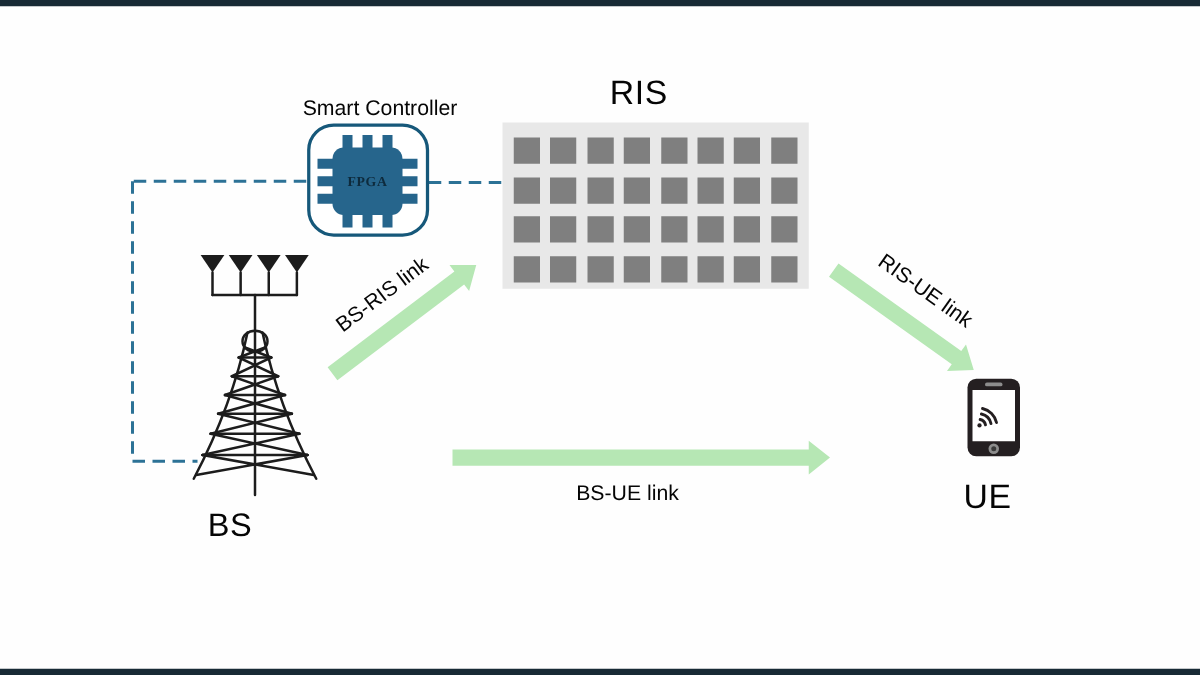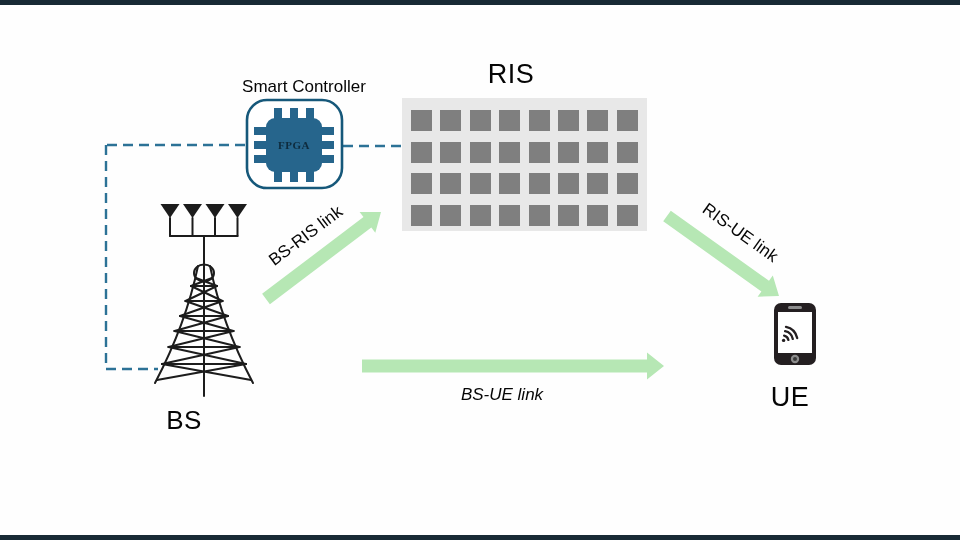--- a/index.html
+++ b/index.html
@@ -33,7 +33,7 @@
   .lbl-ris{left:411px;top:59px;width:200px;font-size:27px;}
   .lbl-bs{left:84px;top:405px;width:200px;}
   .lbl-ue{left:690px;top:382px;width:200px;font-size:27px;}
-  .lbl-bsue{left:402px;top:385px;width:200px;font-style:italic;}
+  .lbl-bsue{left:402px;top:385px;width:200px;}
   .lbl-bsris{left:226px;top:226px;width:160px;transform:rotate(-37deg);}
   .lbl-risue{left:660px;top:223px;width:160px;transform:rotate(35.5deg);}
 </style>

